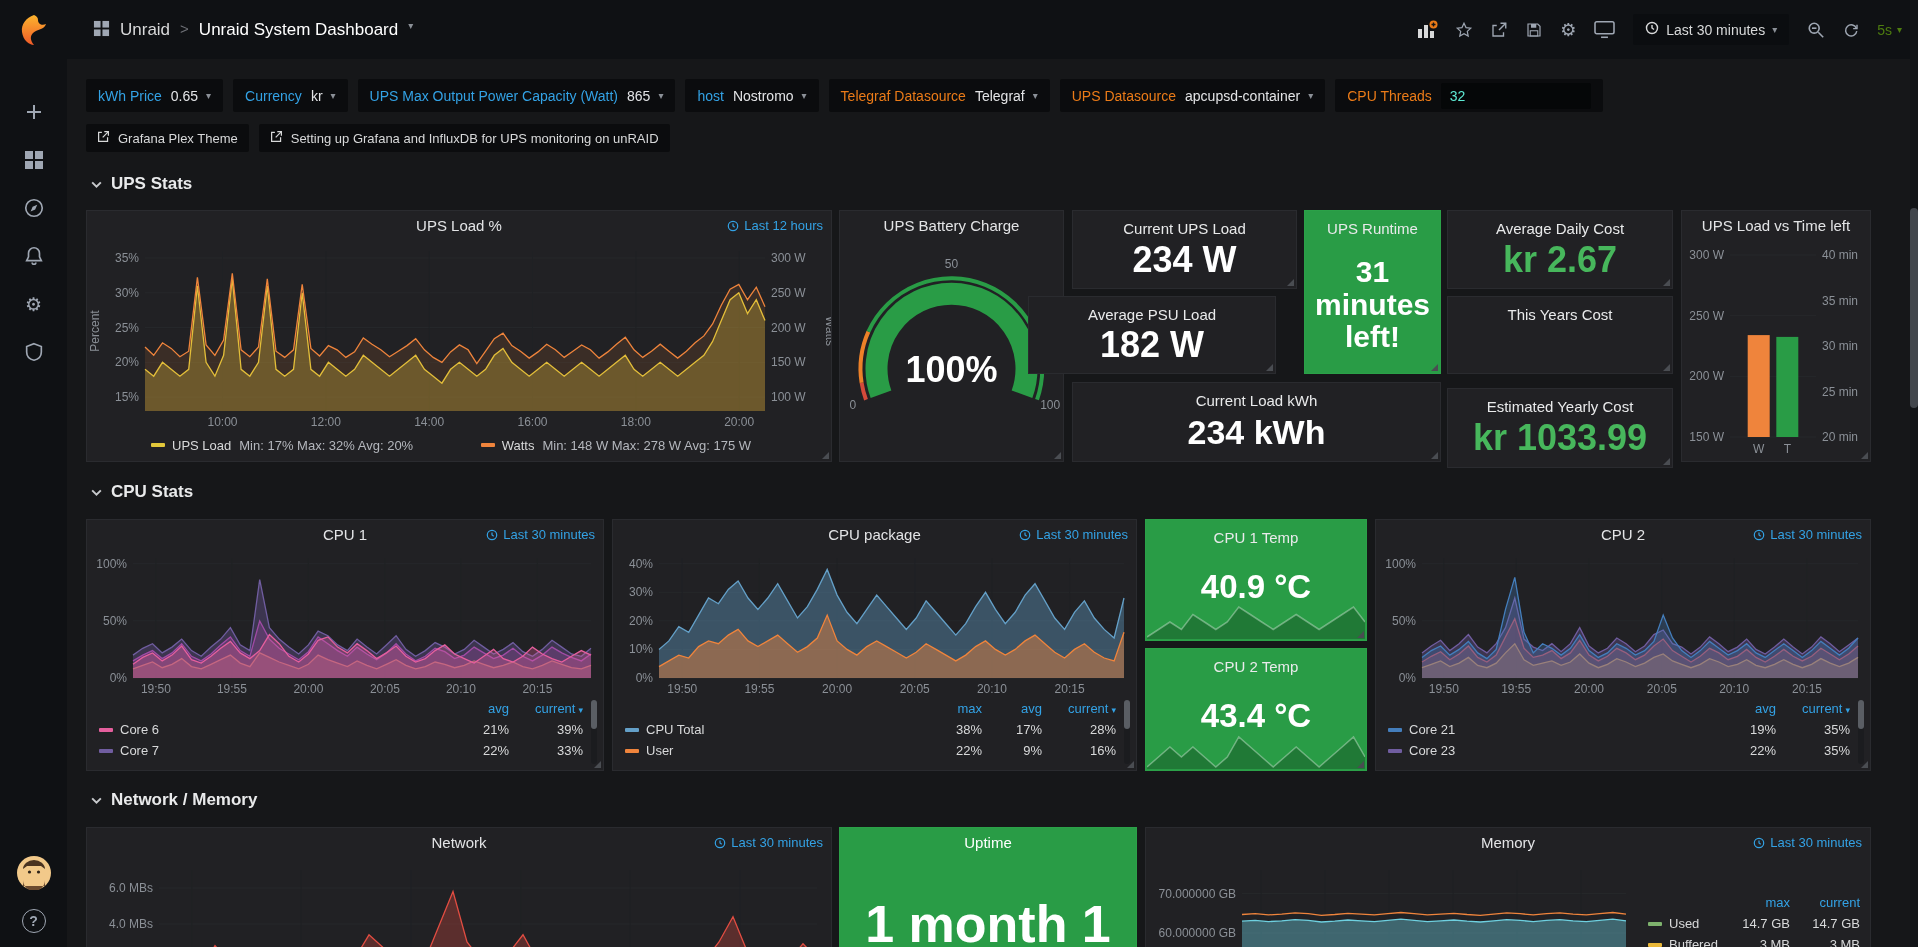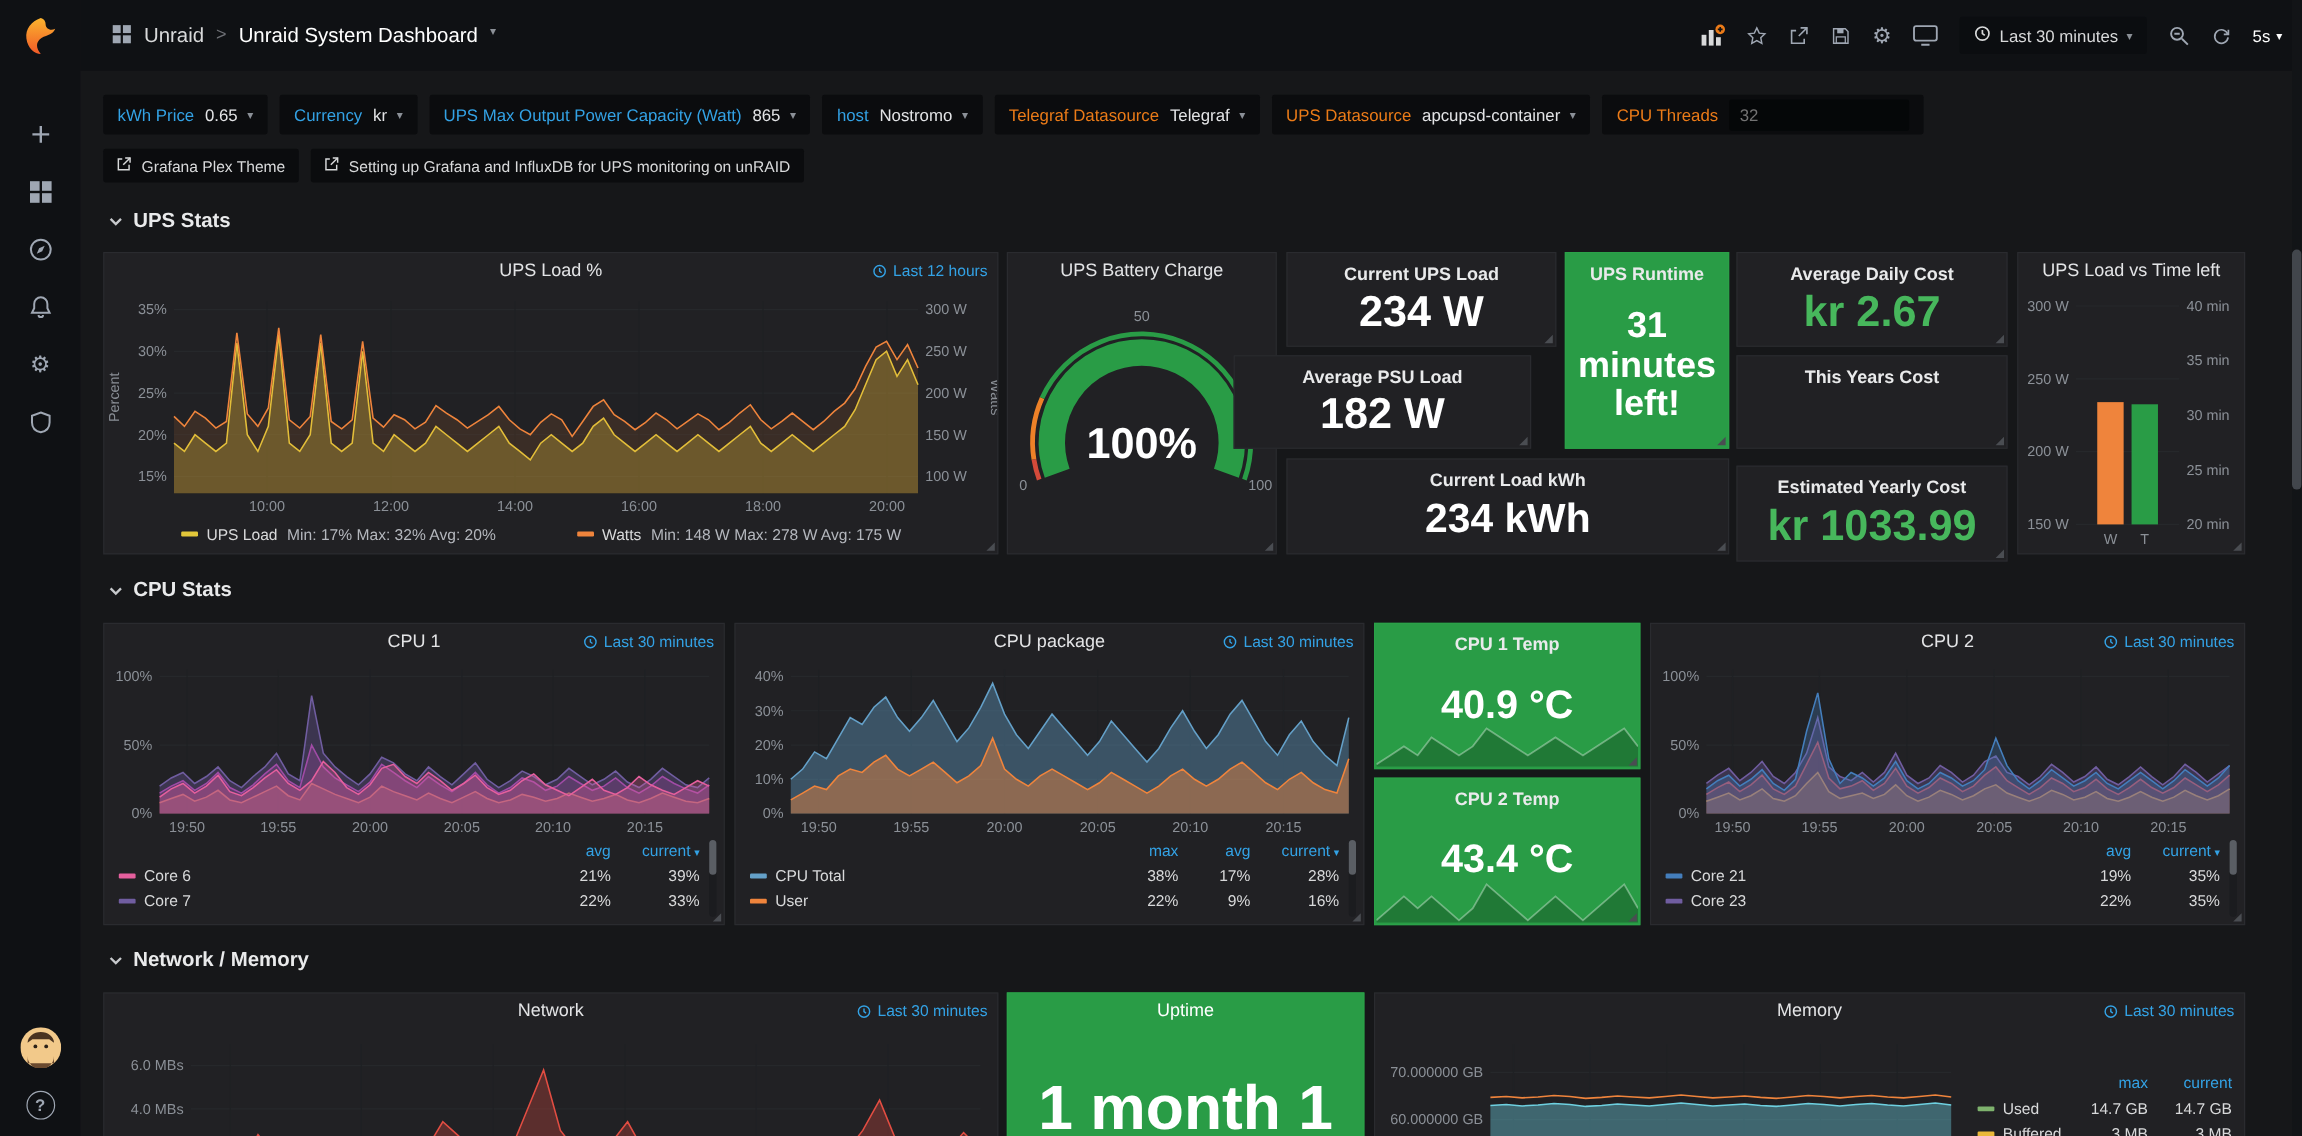--- a/index.html
+++ b/index.html
@@ -24,7 +24,7 @@
 .nicon{display:flex;align-items:center;justify-content:center;cursor:pointer}
 .timepicker{display:flex;align-items:center;gap:7px;background:#0b0d10;height:31px;padding:0 12px;border-radius:2px;cursor:pointer}
 .caret{color:#8b9097;font-size:10px}
-.orange{color:#ffffff}
+.orange{color:#4d7c0f}
 .refresh-dd{display:flex;align-items:center;gap:5px;cursor:pointer;font-weight:500}
 
 .vars{position:absolute;left:86px;top:79px;display:flex;gap:10px;}

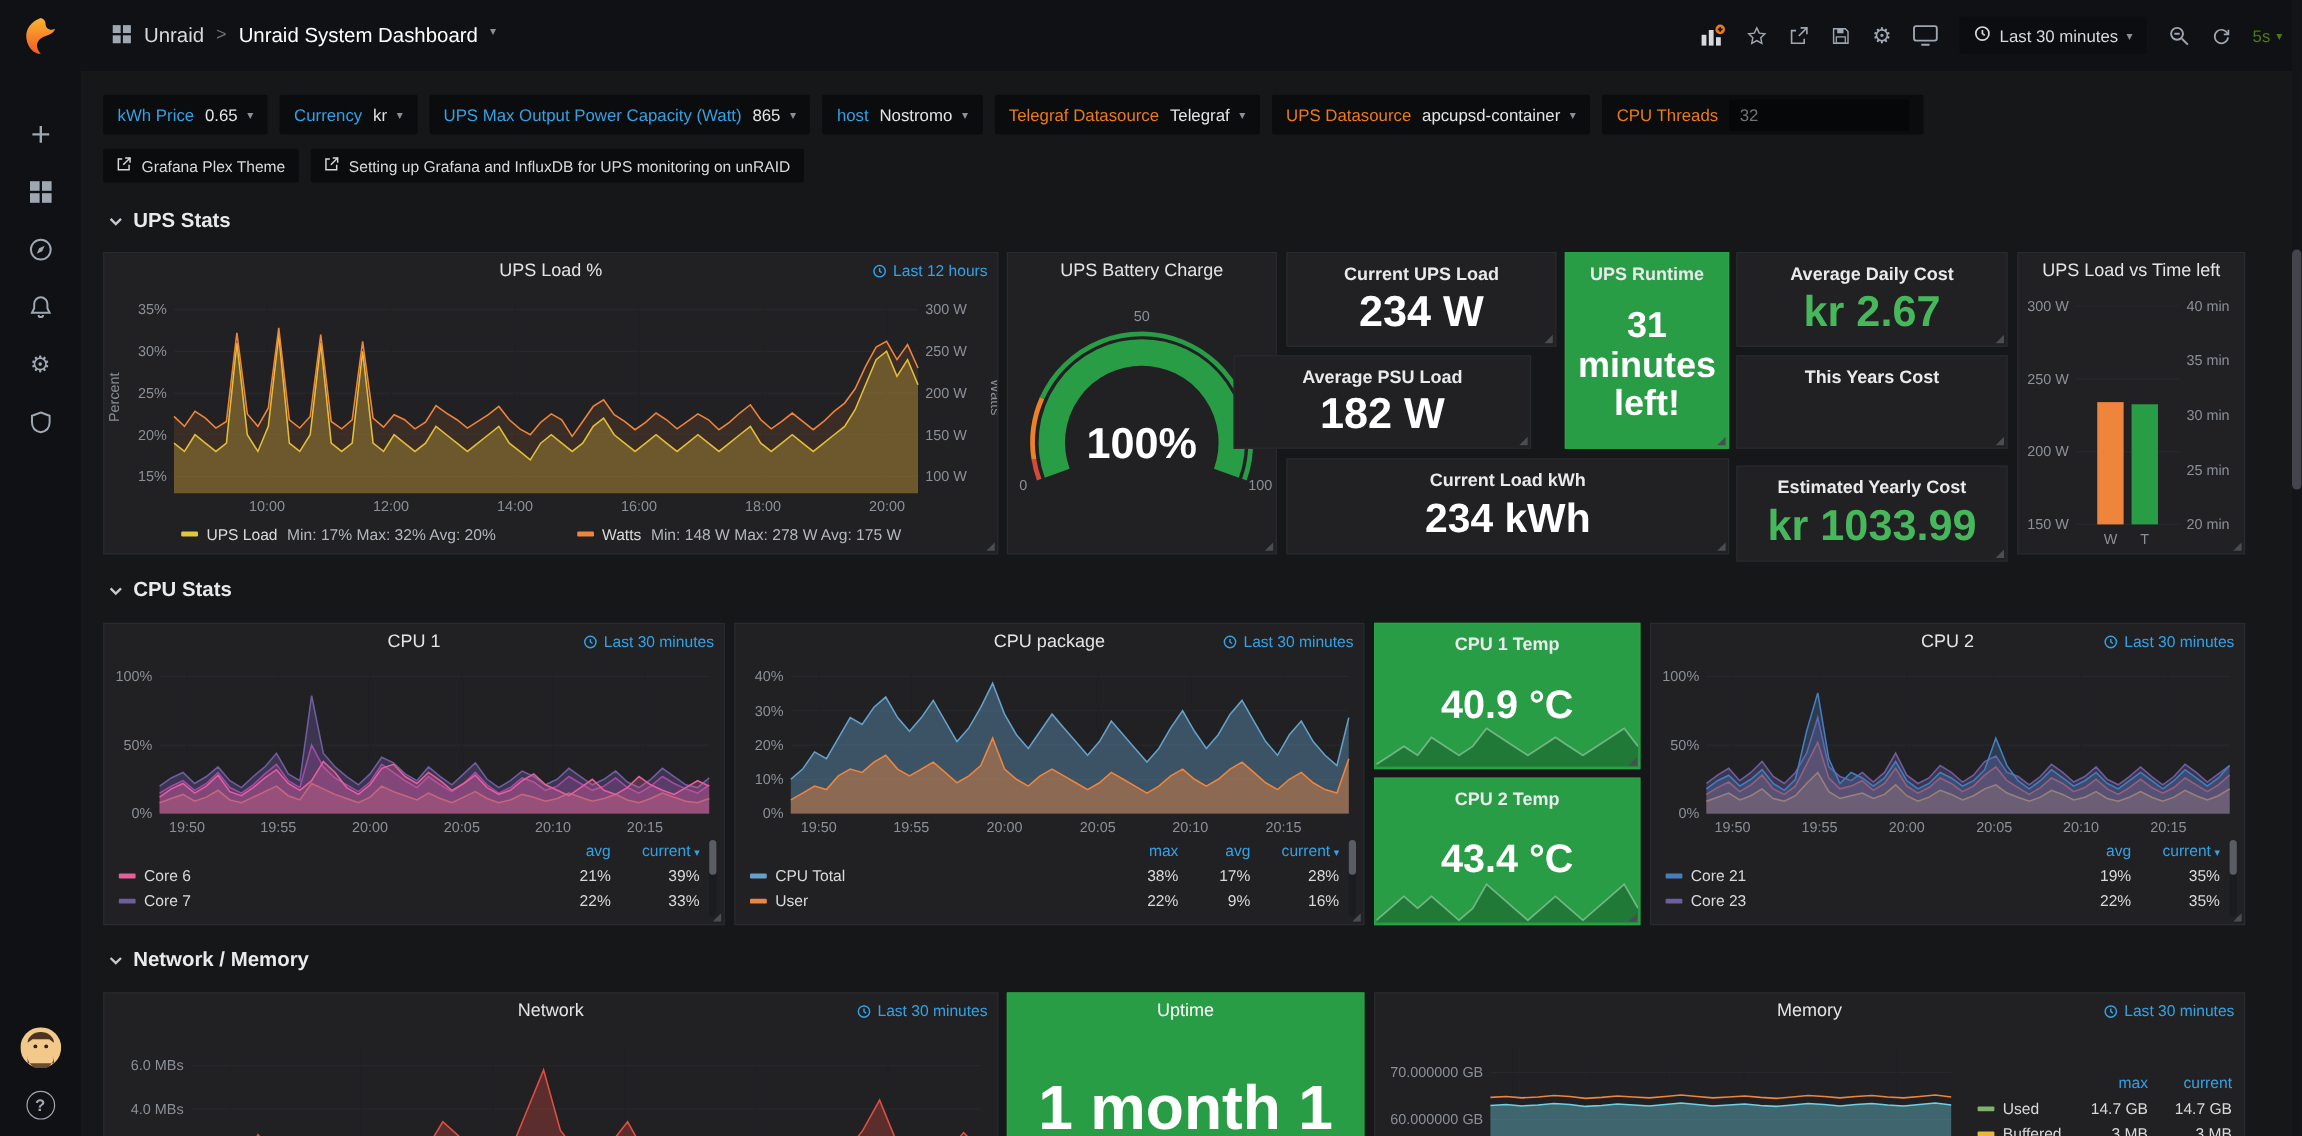--- a/index.html
+++ b/index.html
@@ -33,7 +33,7 @@
 .blue{color:#33a2e5}.olabel{color:#eb7b18}
 .var-value{color:#e3e4e6;font-size:14px}
 .var-chip .caret{margin-left:8px}
-.var-input{background:#050708;min-width:150px;padding:5px 9px;border-radius:2px;color:#737373}
+.var-input{background:#050708;min-width:150px;padding:5px 9px;border-radius:2px;color:#5eead4}
 .links{position:absolute;left:86px;top:124px;display:flex;gap:10px}
 .link-chip{display:inline-flex;align-items:center;gap:8px;background:#0b0c0e;height:28px;padding:0 11px;border-radius:2px;font-size:13px;color:#d8d9da;cursor:pointer}
 

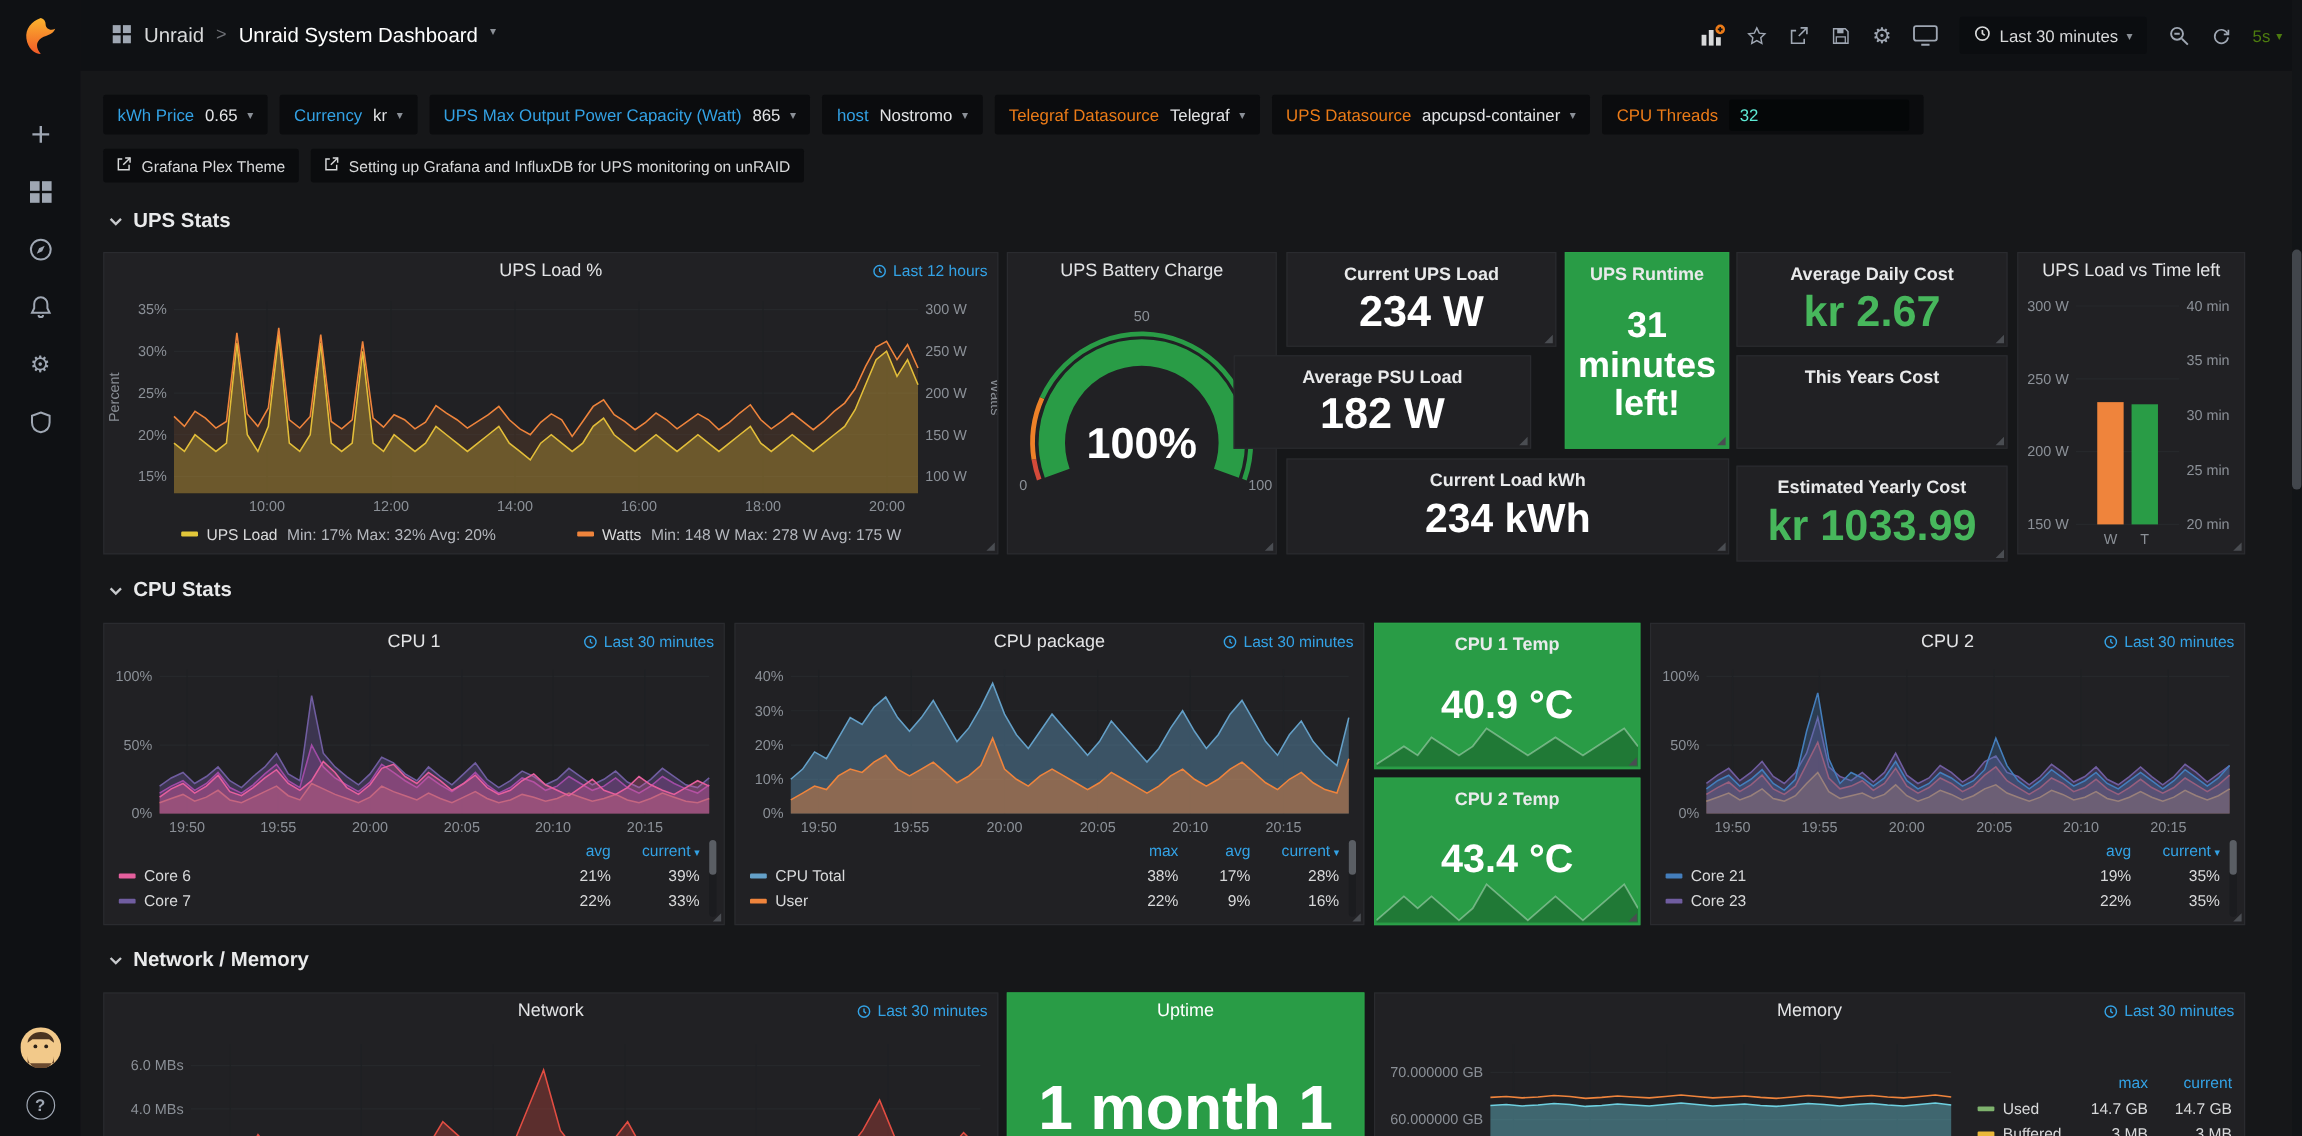--- a/index.html
+++ b/index.html
@@ -69,7 +69,7 @@
 .lt-thumb{width:6px;height:45%;background:#5a5e64;border-radius:3px}
 .legend-right{position:absolute;right:10px;top:34px;width:212px;font-size:13px}
 
-.stat .stat-title{flex:none;font-size:15px;font-weight:bold;text-align:center;margin-top:9px;color:#e9eaeb}
+.stat .stat-title{flex:none;font-size:15px;font-weight:normal;text-align:center;margin-top:9px;color:#e9eaeb}
 .stat-value{flex:1;display:flex;align-items:center;justify-content:center;font-size:36px;font-weight:bold;color:#fff;padding-bottom:6px;text-align:center}
 .stat-value.kwh{font-size:34px}
 .v-green{color:#47b75c}

